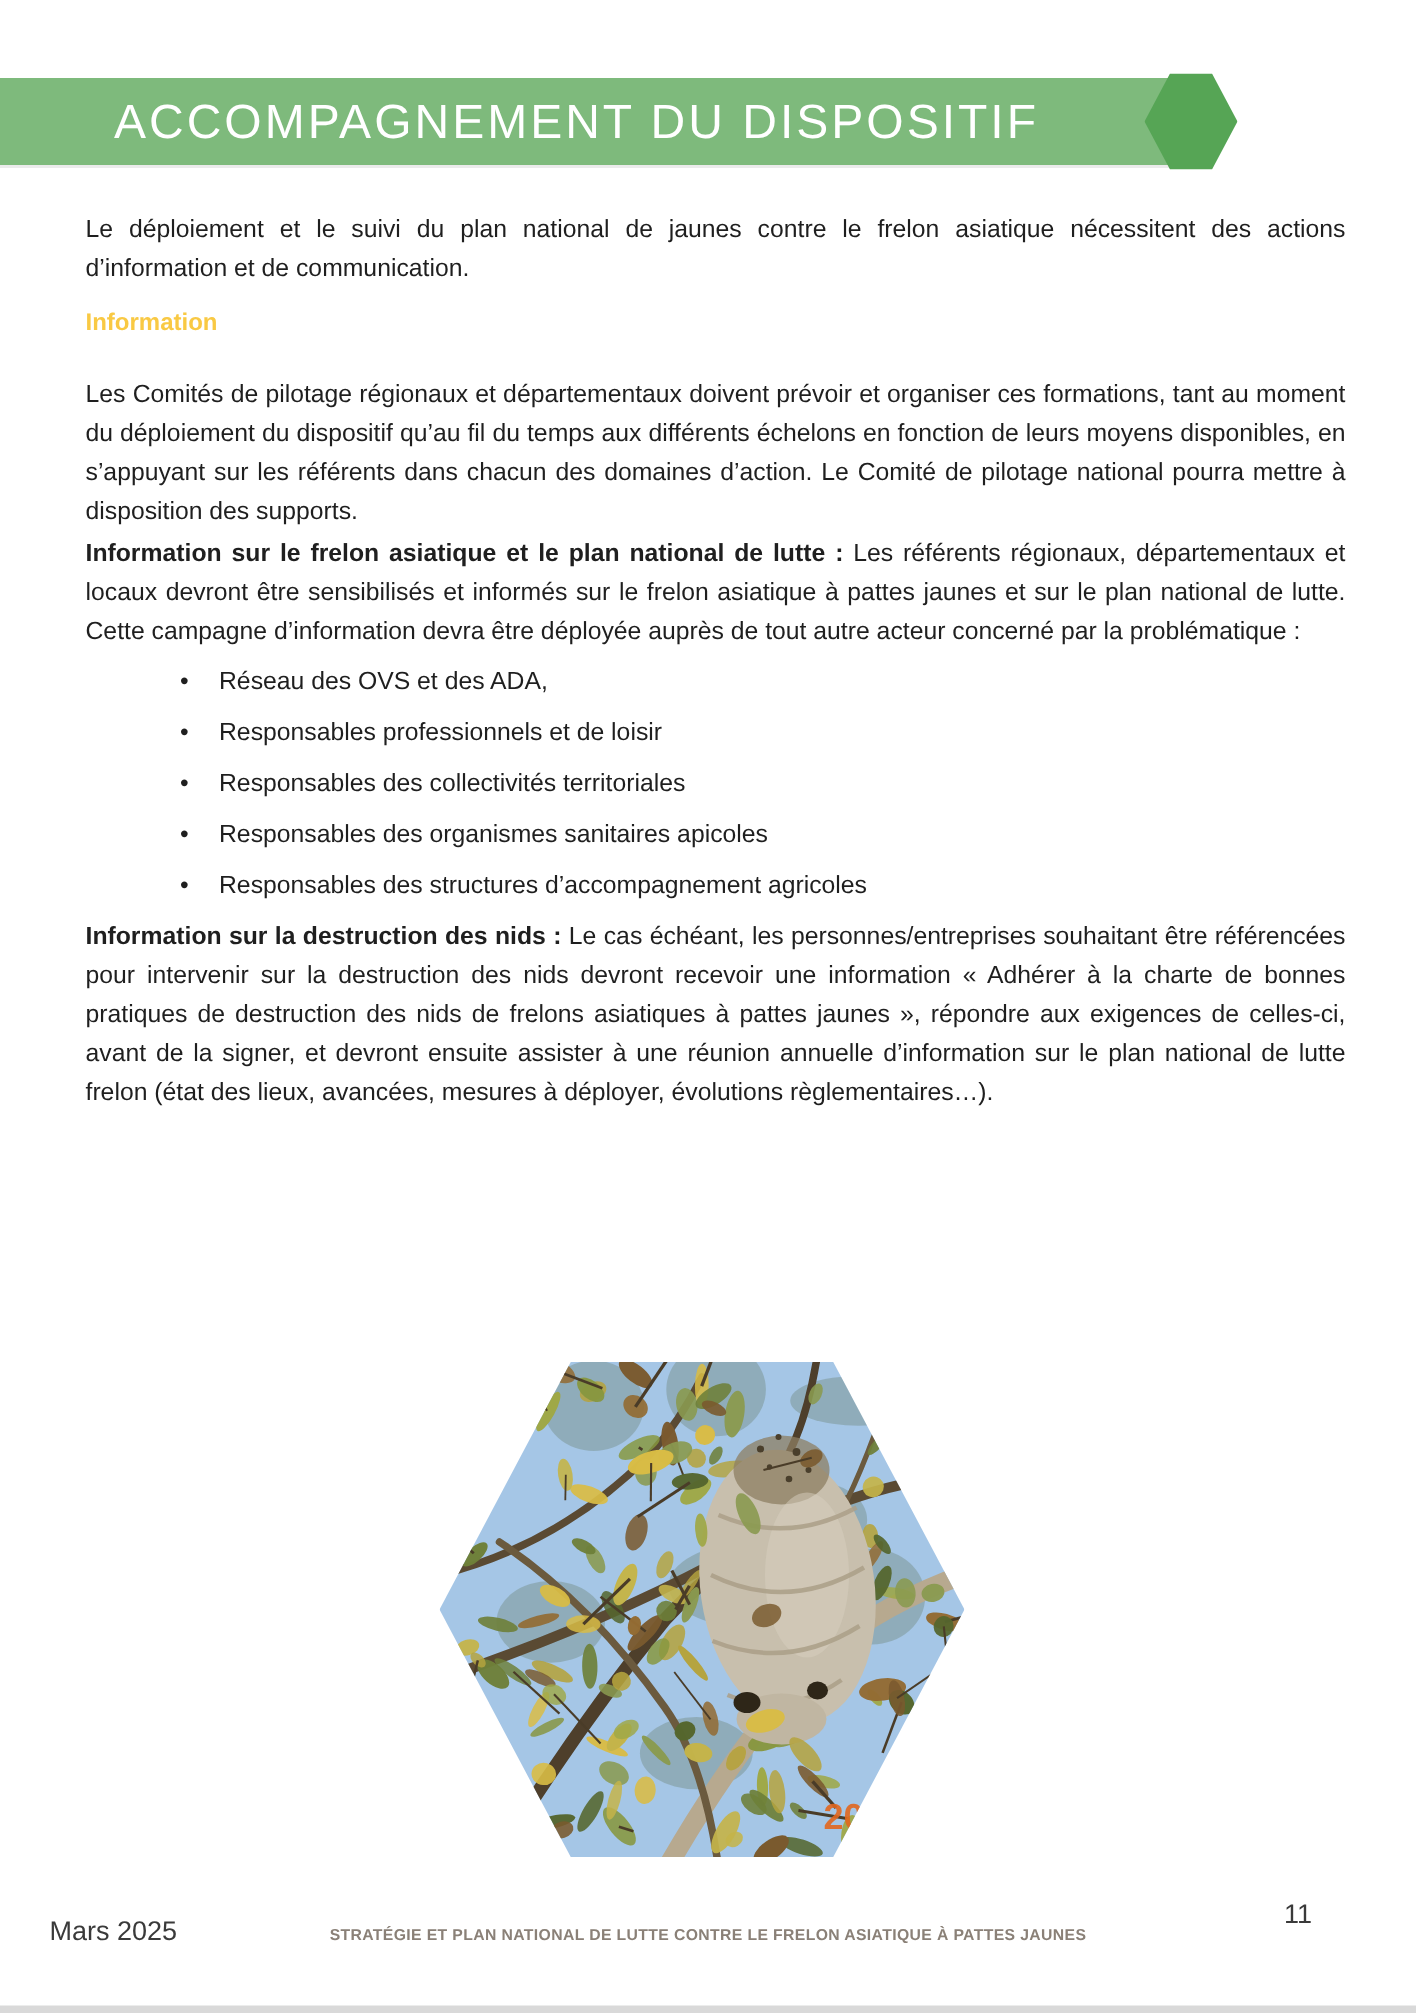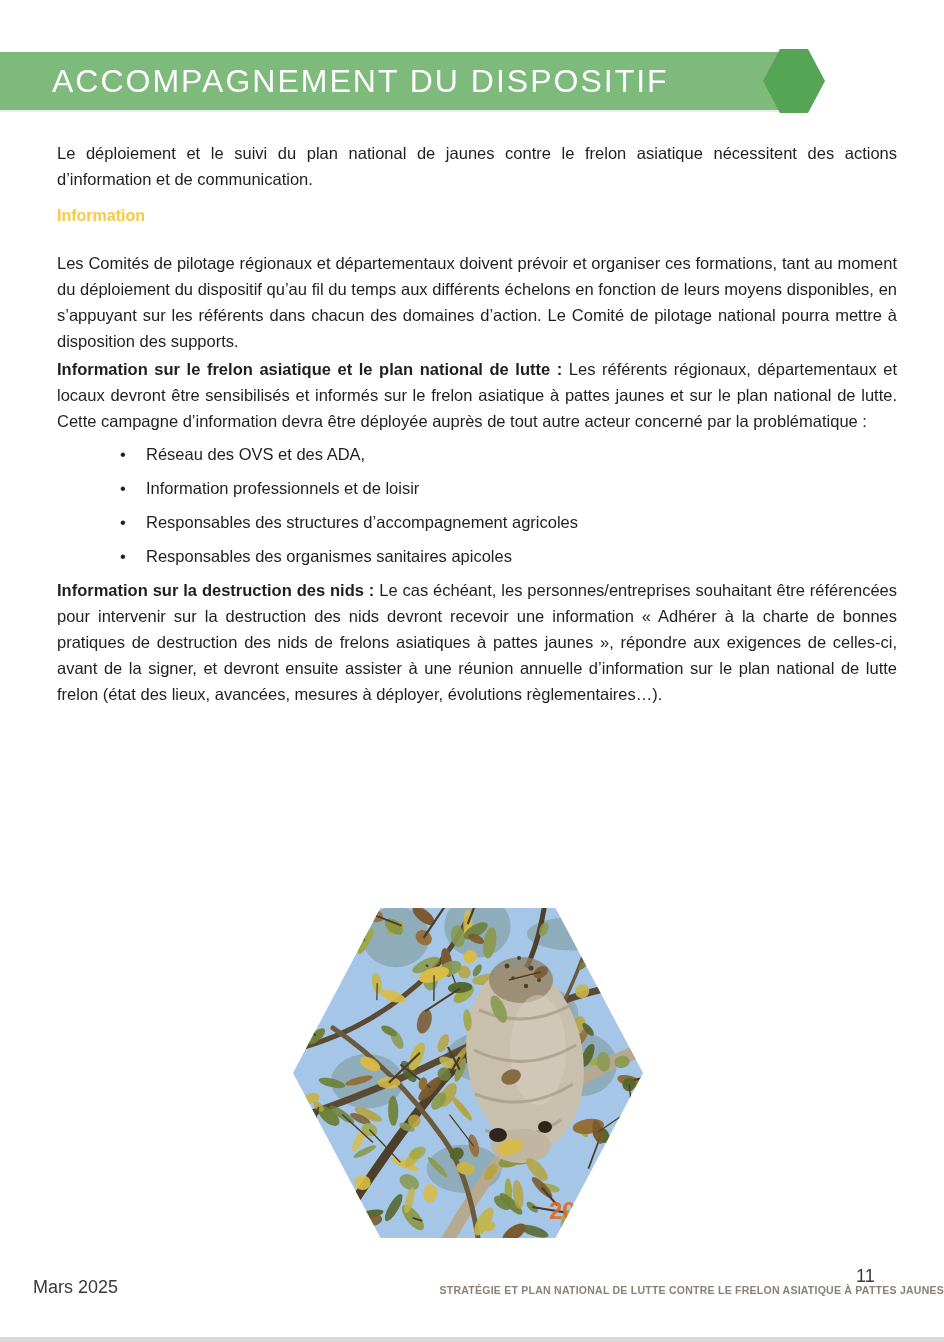--- a/index.html
+++ b/index.html
@@ -14,7 +14,7 @@
     box-shadow:0 2px 0 rgba(0,0,0,0.08);
   }
   .banner-title{
-    position:absolute;left:52px;top:0;height:58px;line-height:58px;
+    position:absolute;left:76px;top:0;height:58px;line-height:58px;
     font-size:32px;font-weight:300;letter-spacing:2px;color:#ffffff;white-space:nowrap;
   }
   .banner-hex{position:absolute;left:763px;top:49px;width:62px;height:64px;}

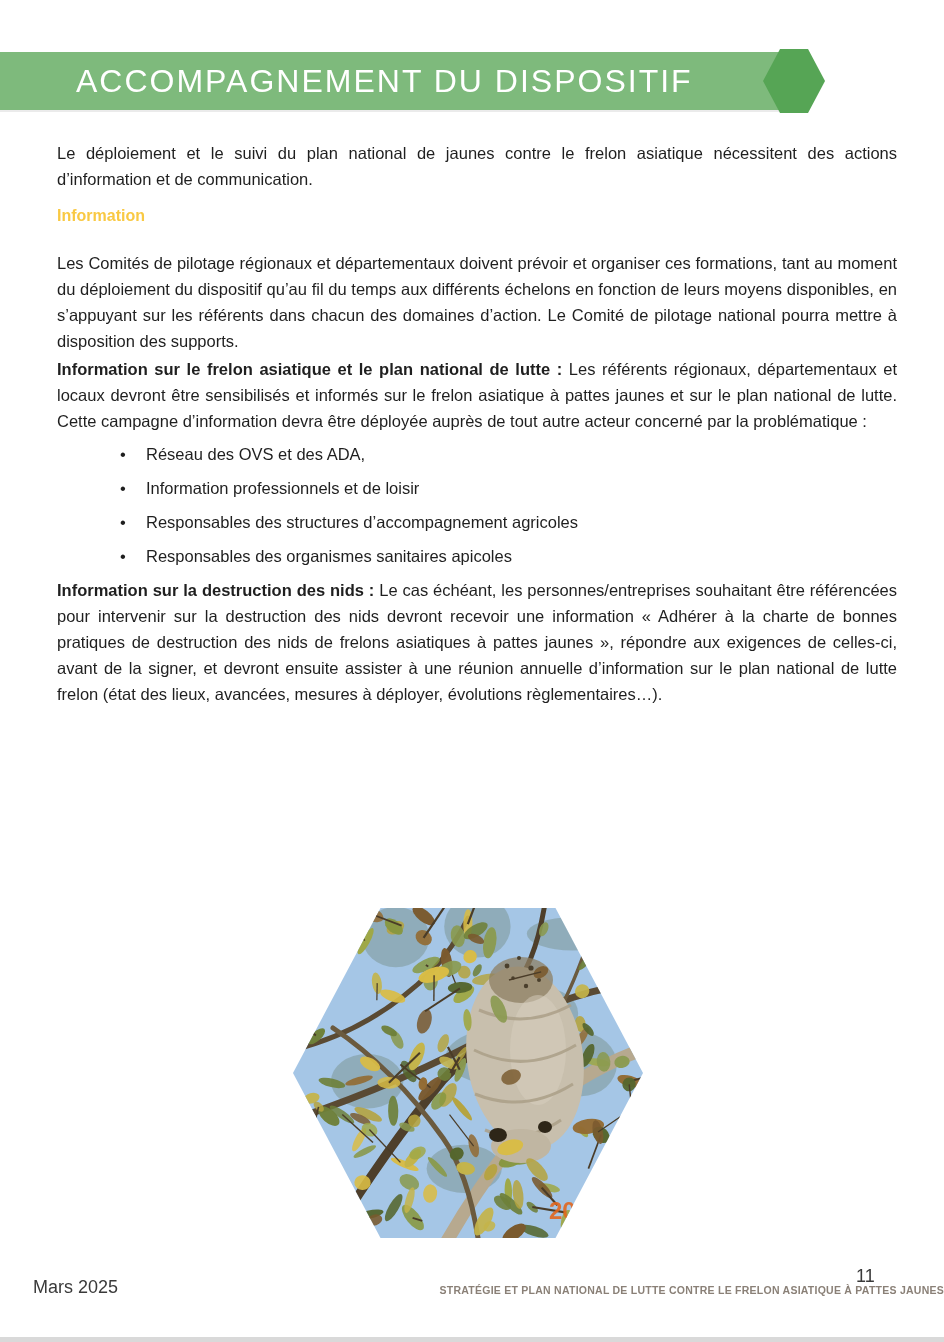--- a/index.html
+++ b/index.html
@@ -74,7 +74,7 @@
 
   <ul class="bullets">
     <li>Réseau des OVS et des ADA,</li>
-    <li>Information professionnels et de loisir</li>
+    <li>Responsables professionnels et de loisir</li>
     <li>Responsables des structures d’accompagnement agricoles</li>
     <li>Responsables des organismes sanitaires apicoles</li>
   </ul>

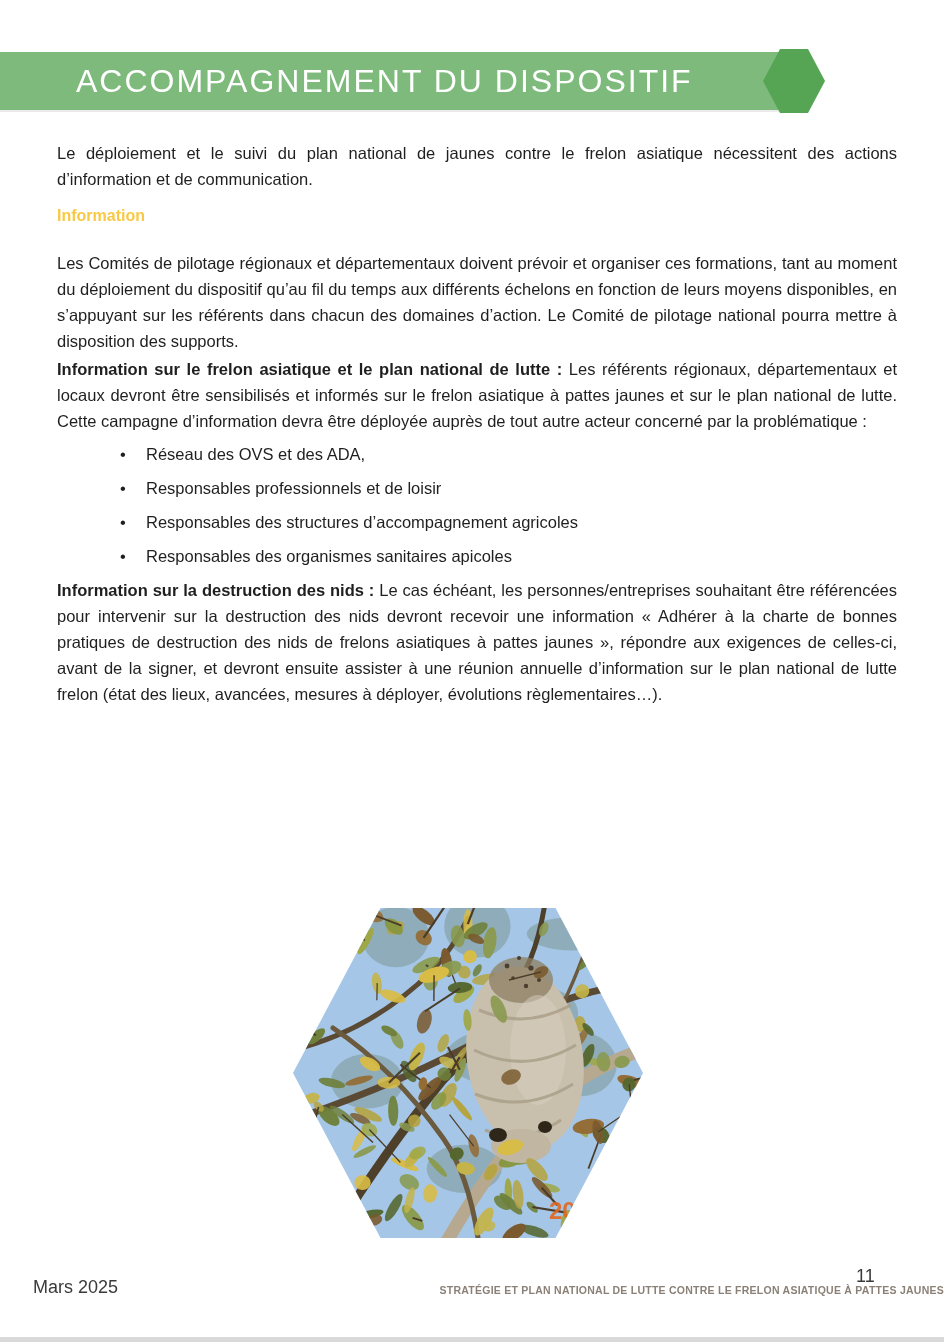--- a/index.html
+++ b/index.html
@@ -75,6 +75,7 @@
   <ul class="bullets">
     <li>Réseau des OVS et des ADA,</li>
     <li>Responsables professionnels et de loisir</li>
+    <li>Responsables des collectivités territoriales</li>
     <li>Responsables des structures d’accompagnement agricoles</li>
     <li>Responsables des organismes sanitaires apicoles</li>
   </ul>

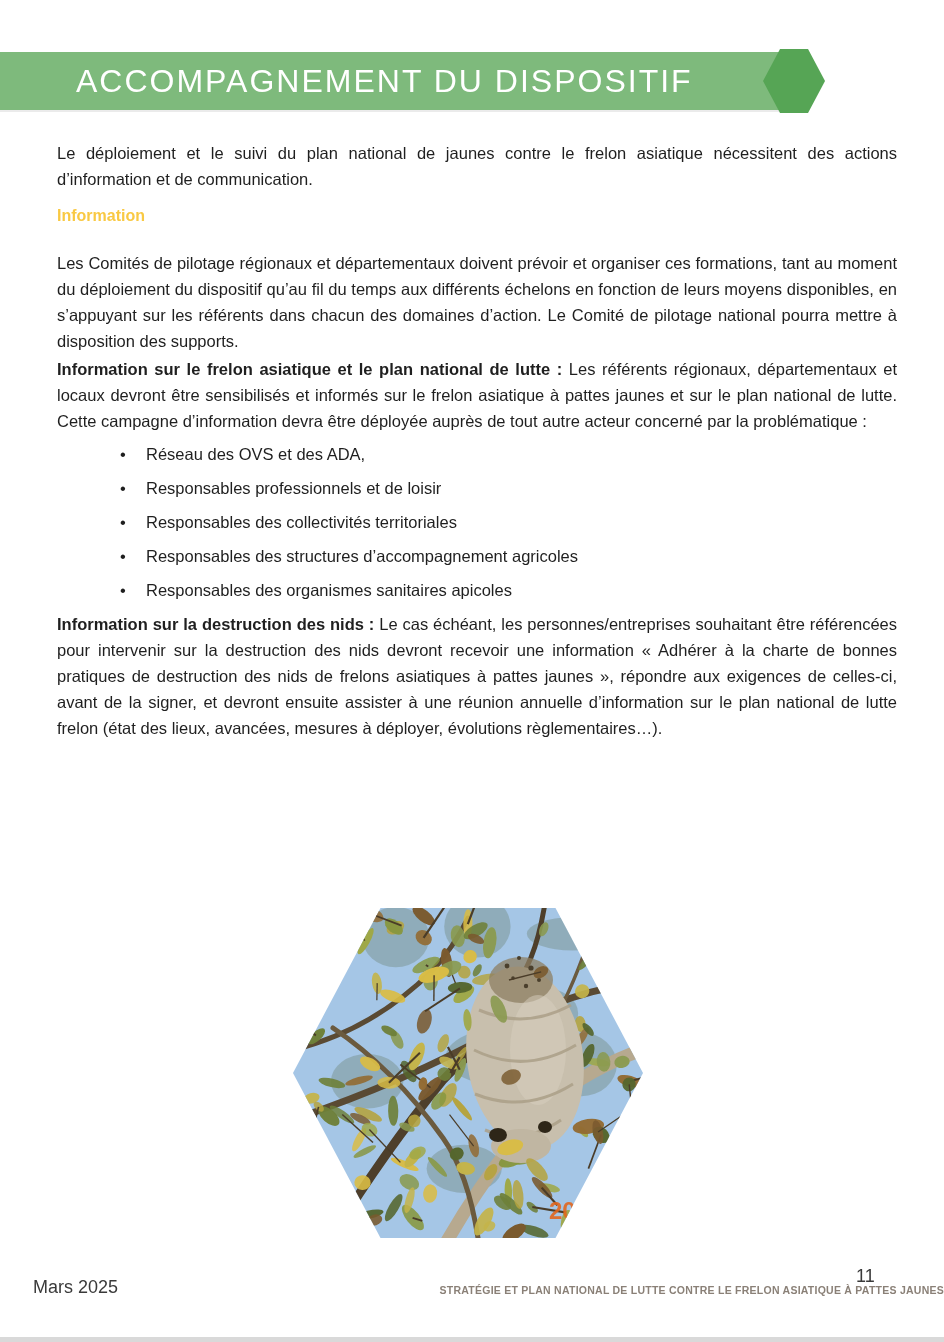--- a/index.html
+++ b/index.html
@@ -76,8 +76,8 @@
     <li>Réseau des OVS et des ADA,</li>
     <li>Responsables professionnels et de loisir</li>
     <li>Responsables des collectivités territoriales</li>
+    <li>Responsables des organismes sanitaires apicoles</li>
     <li>Responsables des structures d’accompagnement agricoles</li>
-    <li>Responsables des organismes sanitaires apicoles</li>
   </ul>
 
   <p class="p-nids"><span class="lead">Information sur la destruction des nids :</span><span> Le cas échéant, les personnes/entreprises souhaitant être référencées pour intervenir sur la destruction des nids devront recevoir une information « Adhérer à la charte de bonnes pratiques de destruction des nids de frelons asiatiques à pattes jaunes », répondre aux exigences de celles-ci, avant de la signer, et devront ensuite assister à une réunion annuelle d’information sur le plan national de lutte frelon (état des lieux, avancées, mesures à déployer, évolutions règlementaires…).</span></p>

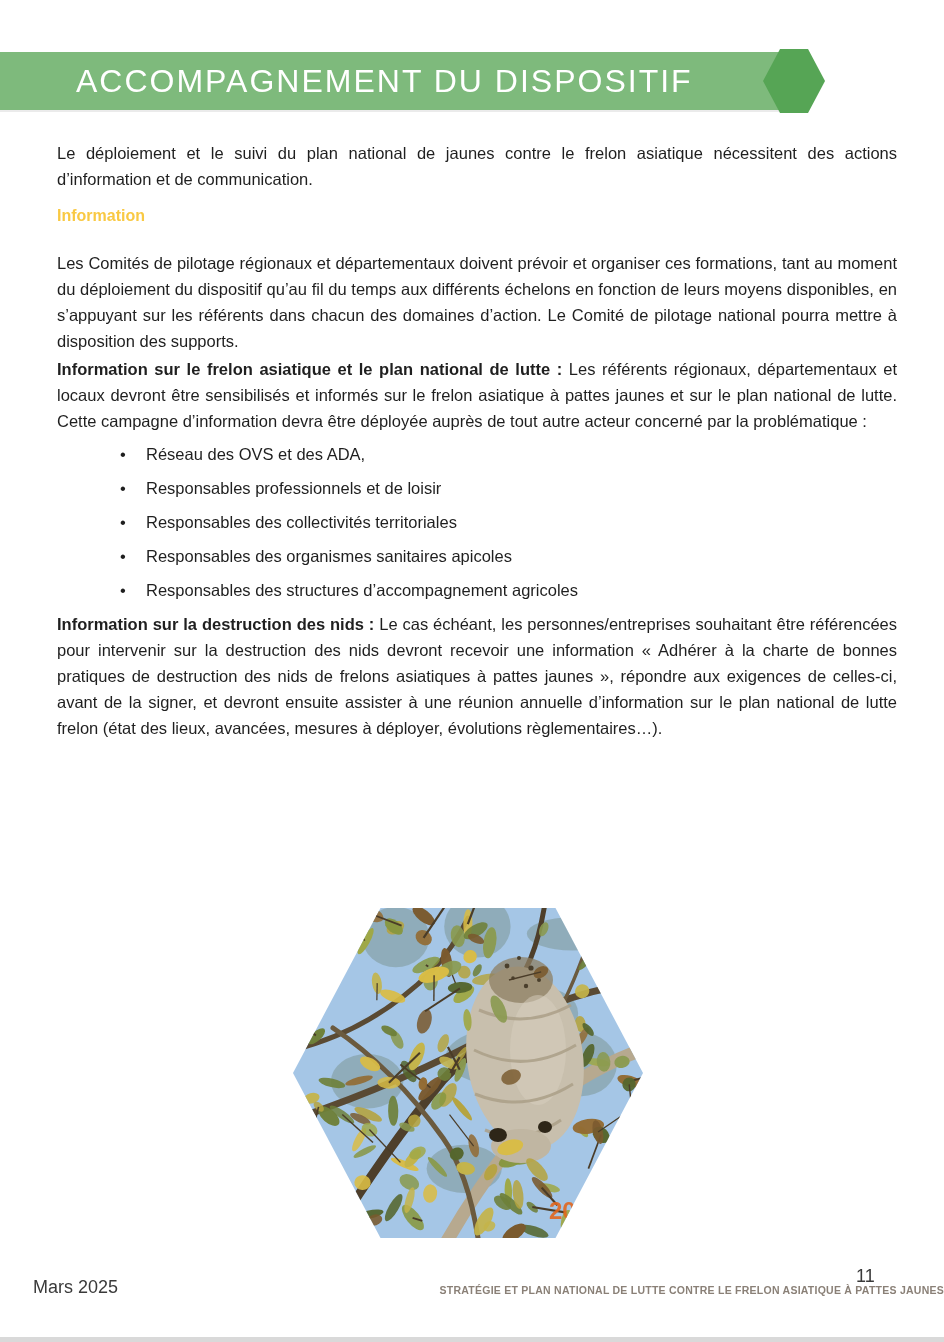--- a/index.html
+++ b/index.html
@@ -46,7 +46,7 @@
   
   .footer-date{position:absolute;left:33px;top:1277px;font-size:18px;color:#3a3a3a;}
   .footer-doctitle{
-    position:absolute;left:0;right:0;top:1284px;text-align:right;
+    position:absolute;left:0;right:0;top:1284px;text-align:center;
     font-size:10.5px;font-weight:bold;letter-spacing:0.25px;
     color:var(--footer-brown,#8a8077);
   }

